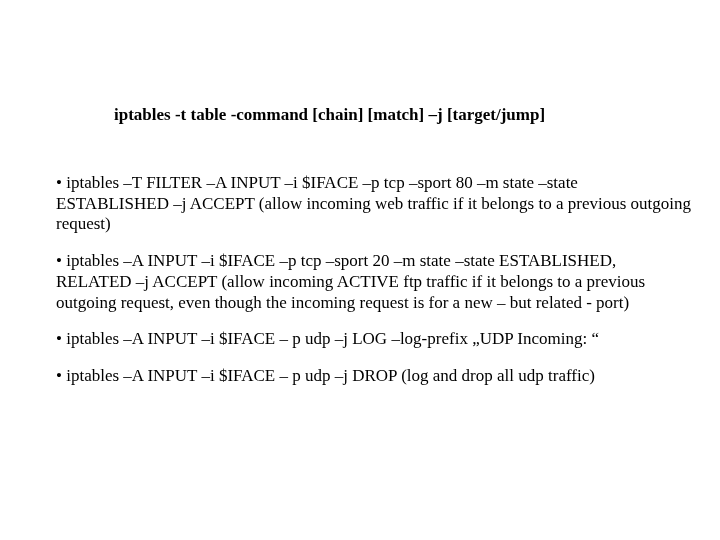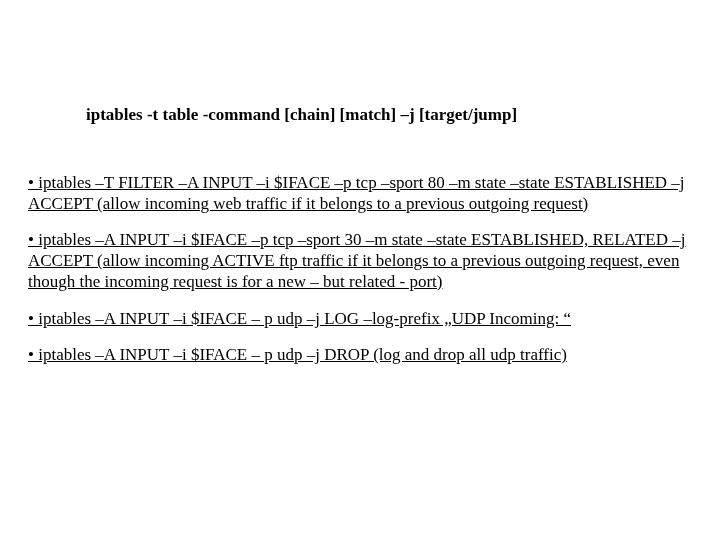--- a/index.html
+++ b/index.html
@@ -15,6 +15,7 @@
   .page {
     padding: 0 28px;
     box-sizing: border-box;
+    margin-left: 28px;
   }
   .syntax {
     font-weight: bold;

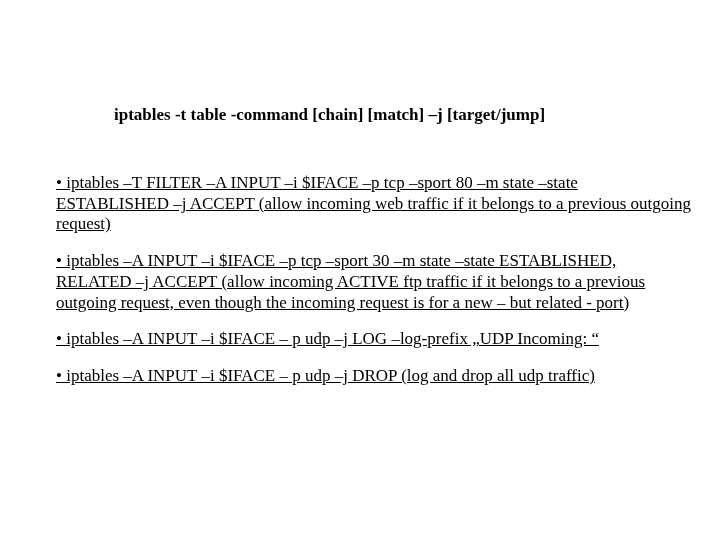--- a/index.html
+++ b/index.html
@@ -29,7 +29,6 @@
   .bullet {
     margin-bottom: 16px;
     line-height: 1.22;
-    text-decoration: underline;
   }
 </style>
 </head>

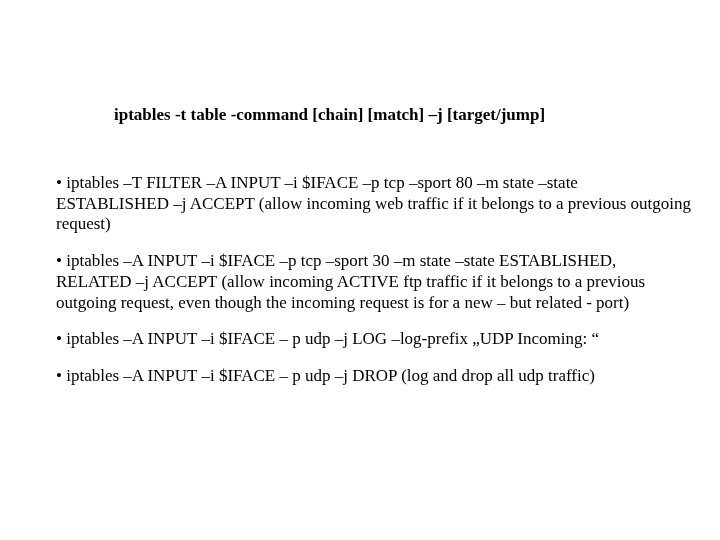--- a/index.html
+++ b/index.html
@@ -41,7 +41,7 @@
 
   <div class="bullet">• iptables –T FILTER –A INPUT –i $IFACE –p tcp –sport 80 –m state –state ESTABLISHED –j ACCEPT (allow incoming web traffic if it belongs to a previous outgoing request)</div>
 
-  <div class="bullet">• iptables –A INPUT –i $IFACE –p tcp –sport 30 –m state –state ESTABLISHED, RELATED –j ACCEPT (allow incoming ACTIVE ftp traffic if it belongs to a previous outgoing request, even though the incoming request is for a new – but related - port)</div>
+  <div class="bullet">• iptables –A INPUT –i $IFACE –p tcp –sport 20 –m state –state ESTABLISHED, RELATED –j ACCEPT (allow incoming ACTIVE ftp traffic if it belongs to a previous outgoing request, even though the incoming request is for a new – but related - port)</div>
 
   <div class="bullet">• iptables –A INPUT –i $IFACE – p udp –j LOG –log-prefix „UDP Incoming: “</div>
 

